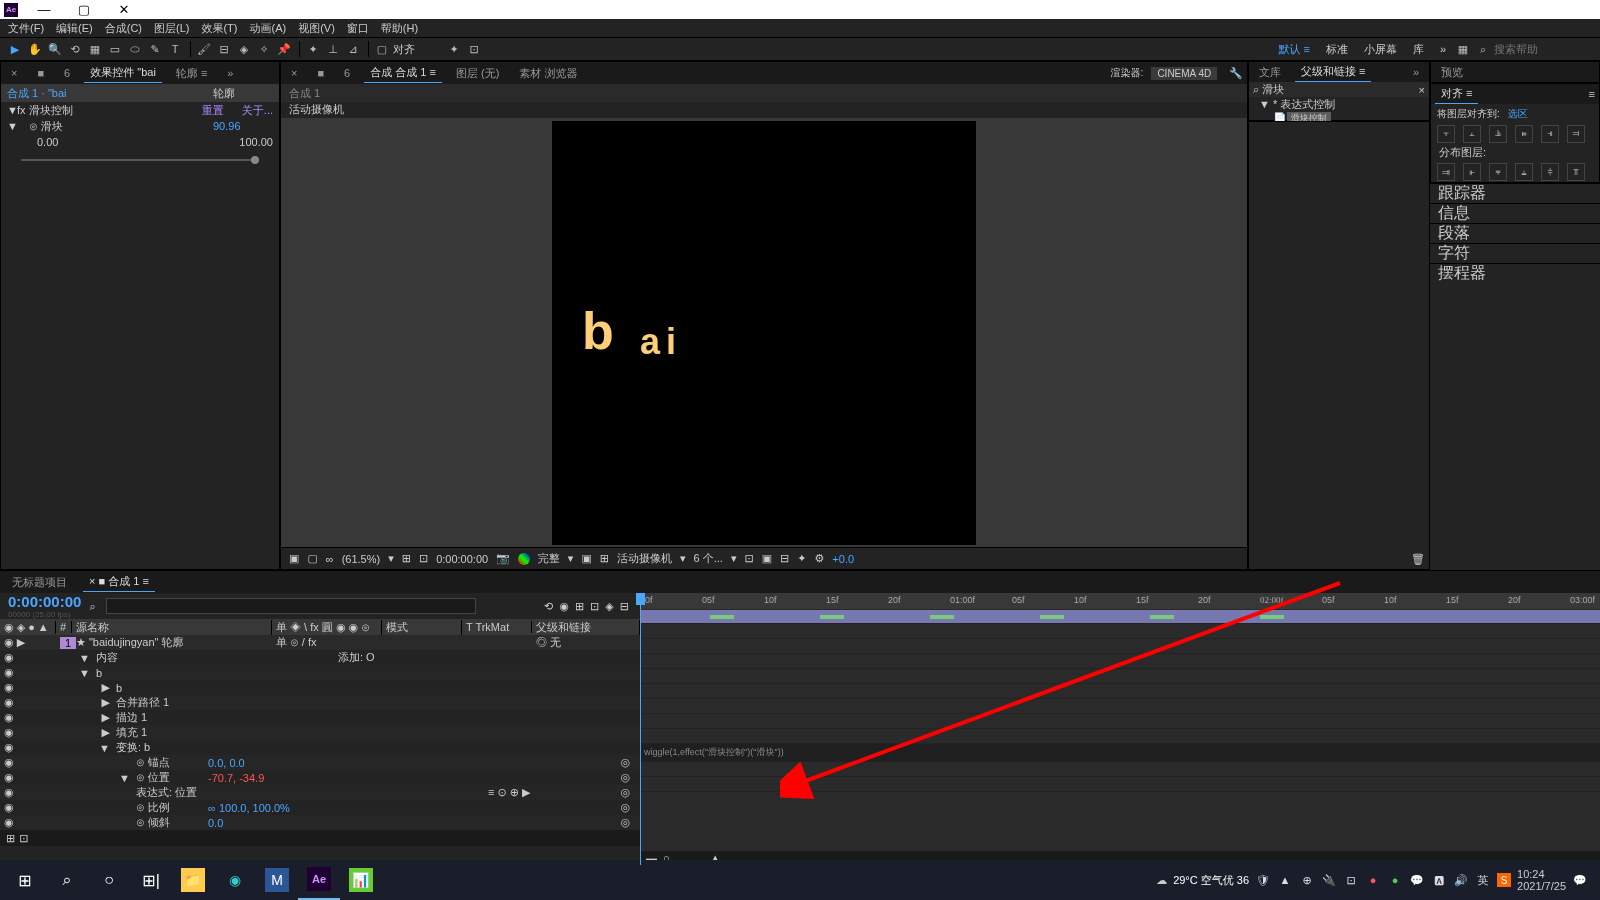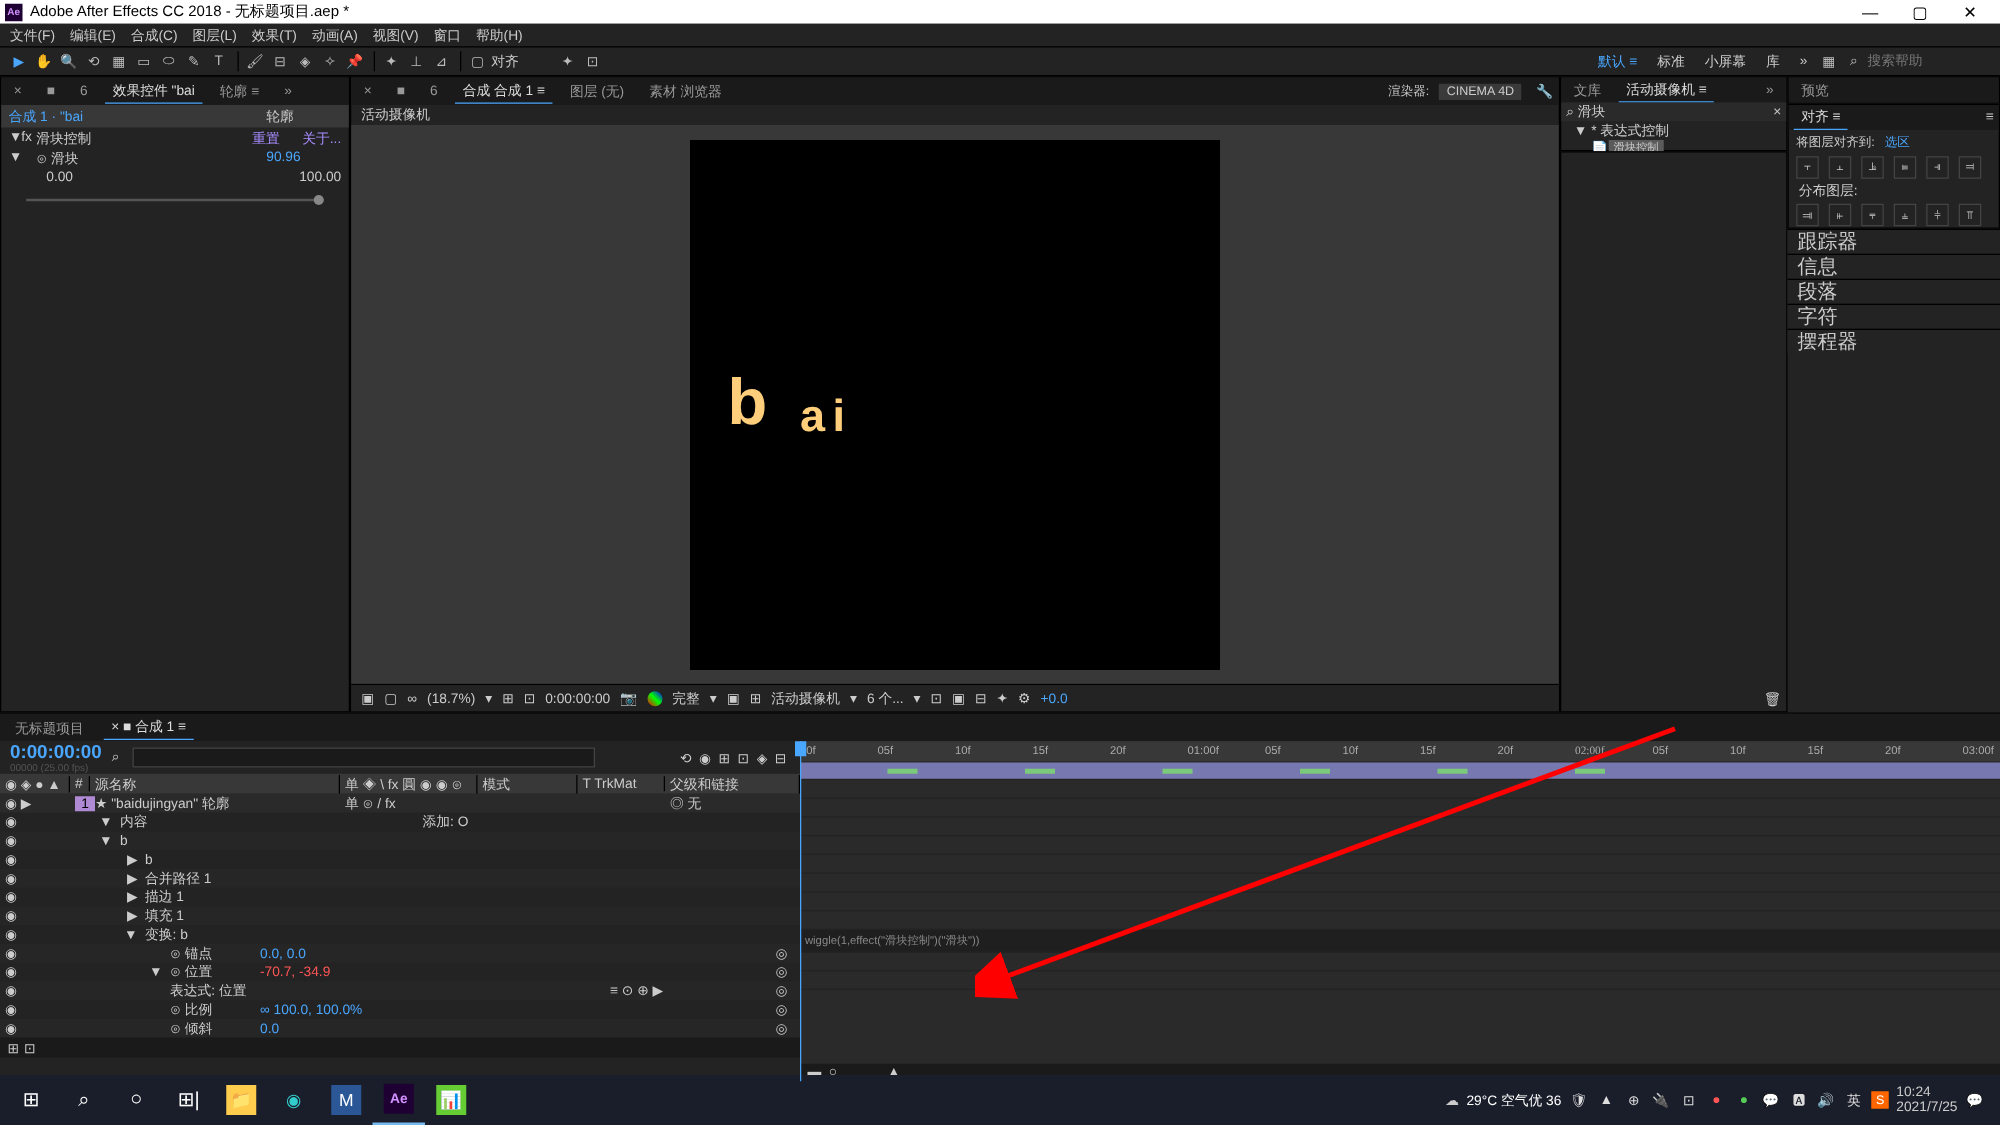--- a/index.html
+++ b/index.html
@@ -85,7 +85,6 @@
 
 <div class="titlebar">
   <div class="ae-icon">Ae</div>
-  <div class="title">Adobe After Effects CC 2018 - 无标题项目.aep *</div>
   <div class="winbtn">—</div>
   <div class="winbtn">▢</div>
   <div class="winbtn">✕</div>

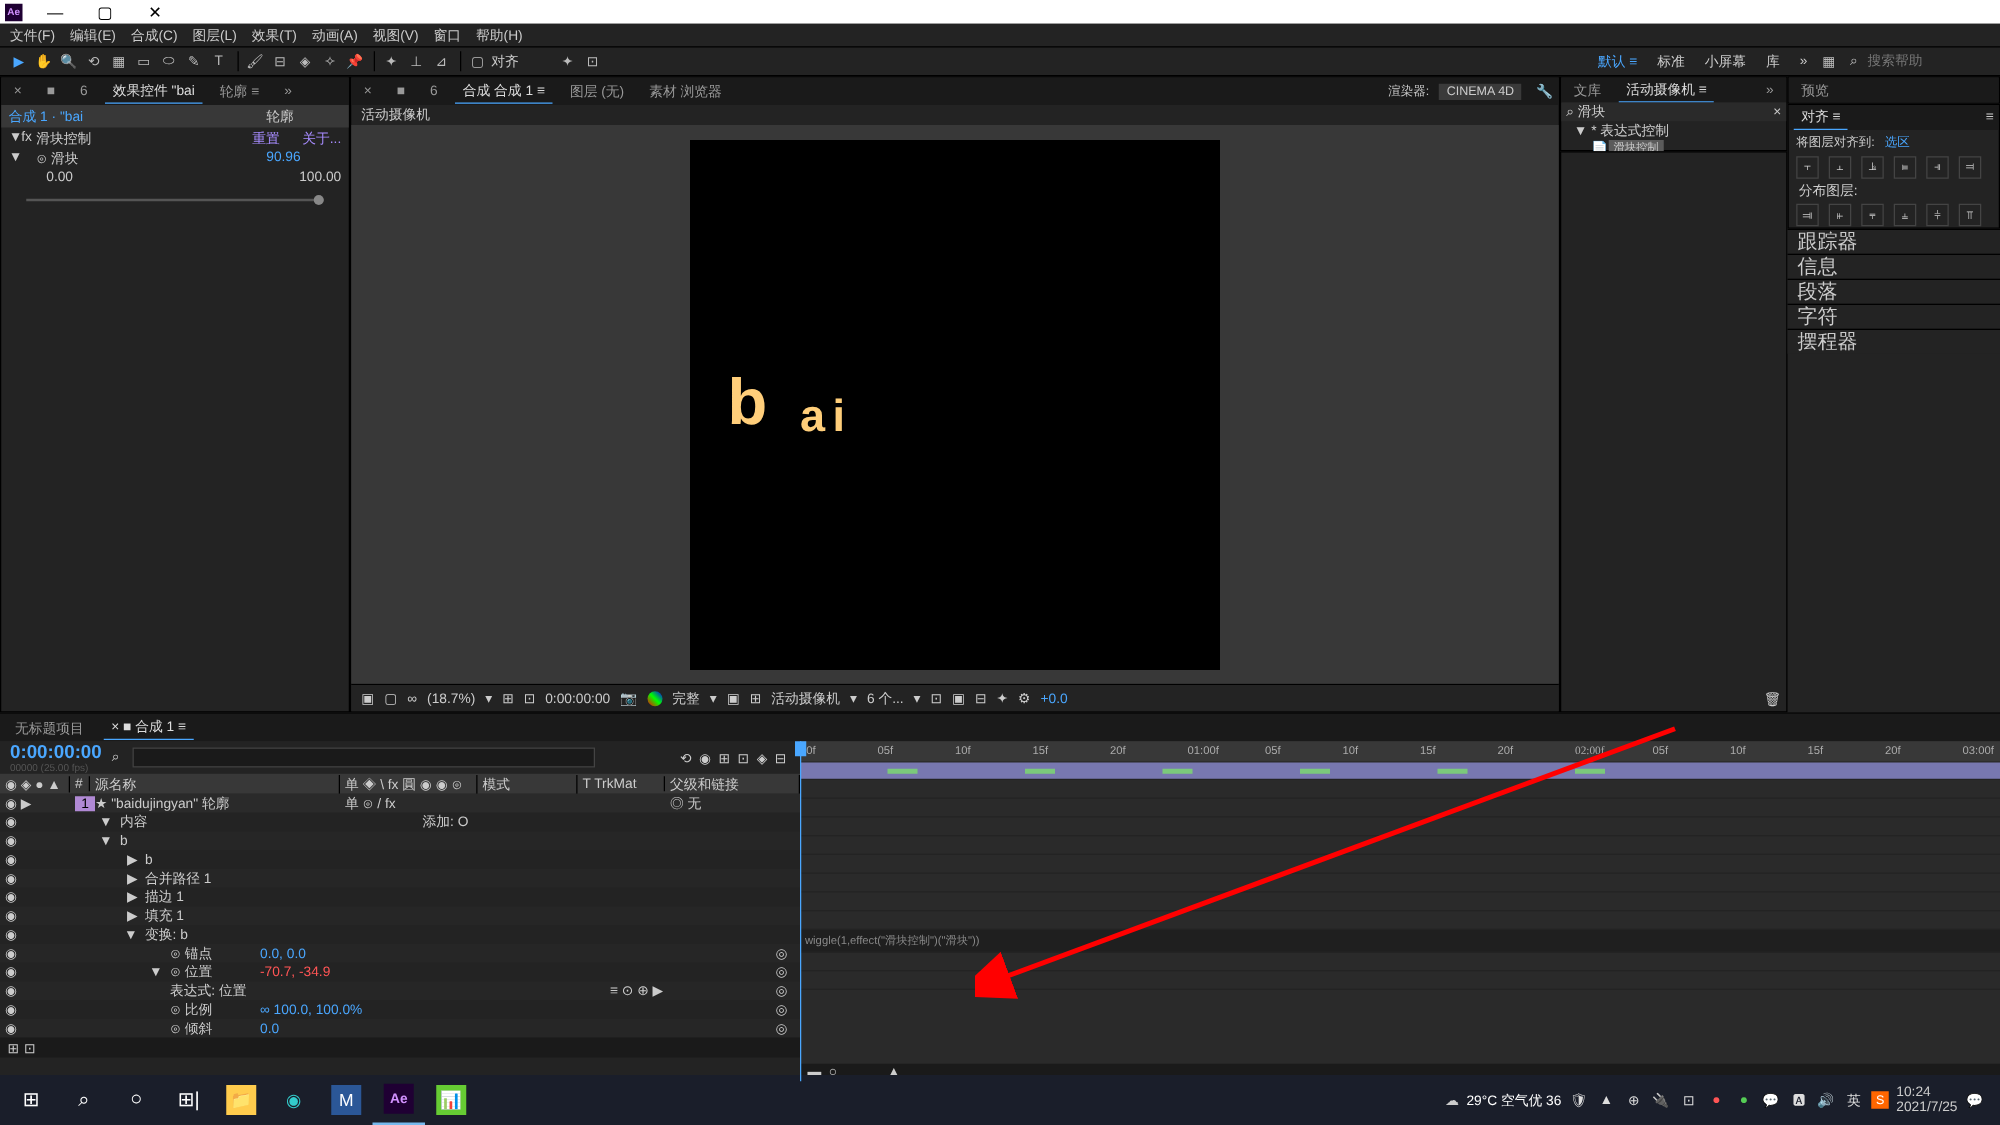--- a/index.html
+++ b/index.html
@@ -236,7 +236,7 @@
     <div class="panel" style="height:60px">
       <div class="panel-tabs">
         <span class="panel-tab">文库</span>
-        <span class="panel-tab active">活动摄像机 ≡</span>
+        <span class="panel-tab active">父级和链接 ≡</span>
         <span style="flex:1"></span>
         <span class="panel-tab">»</span>
       </div>

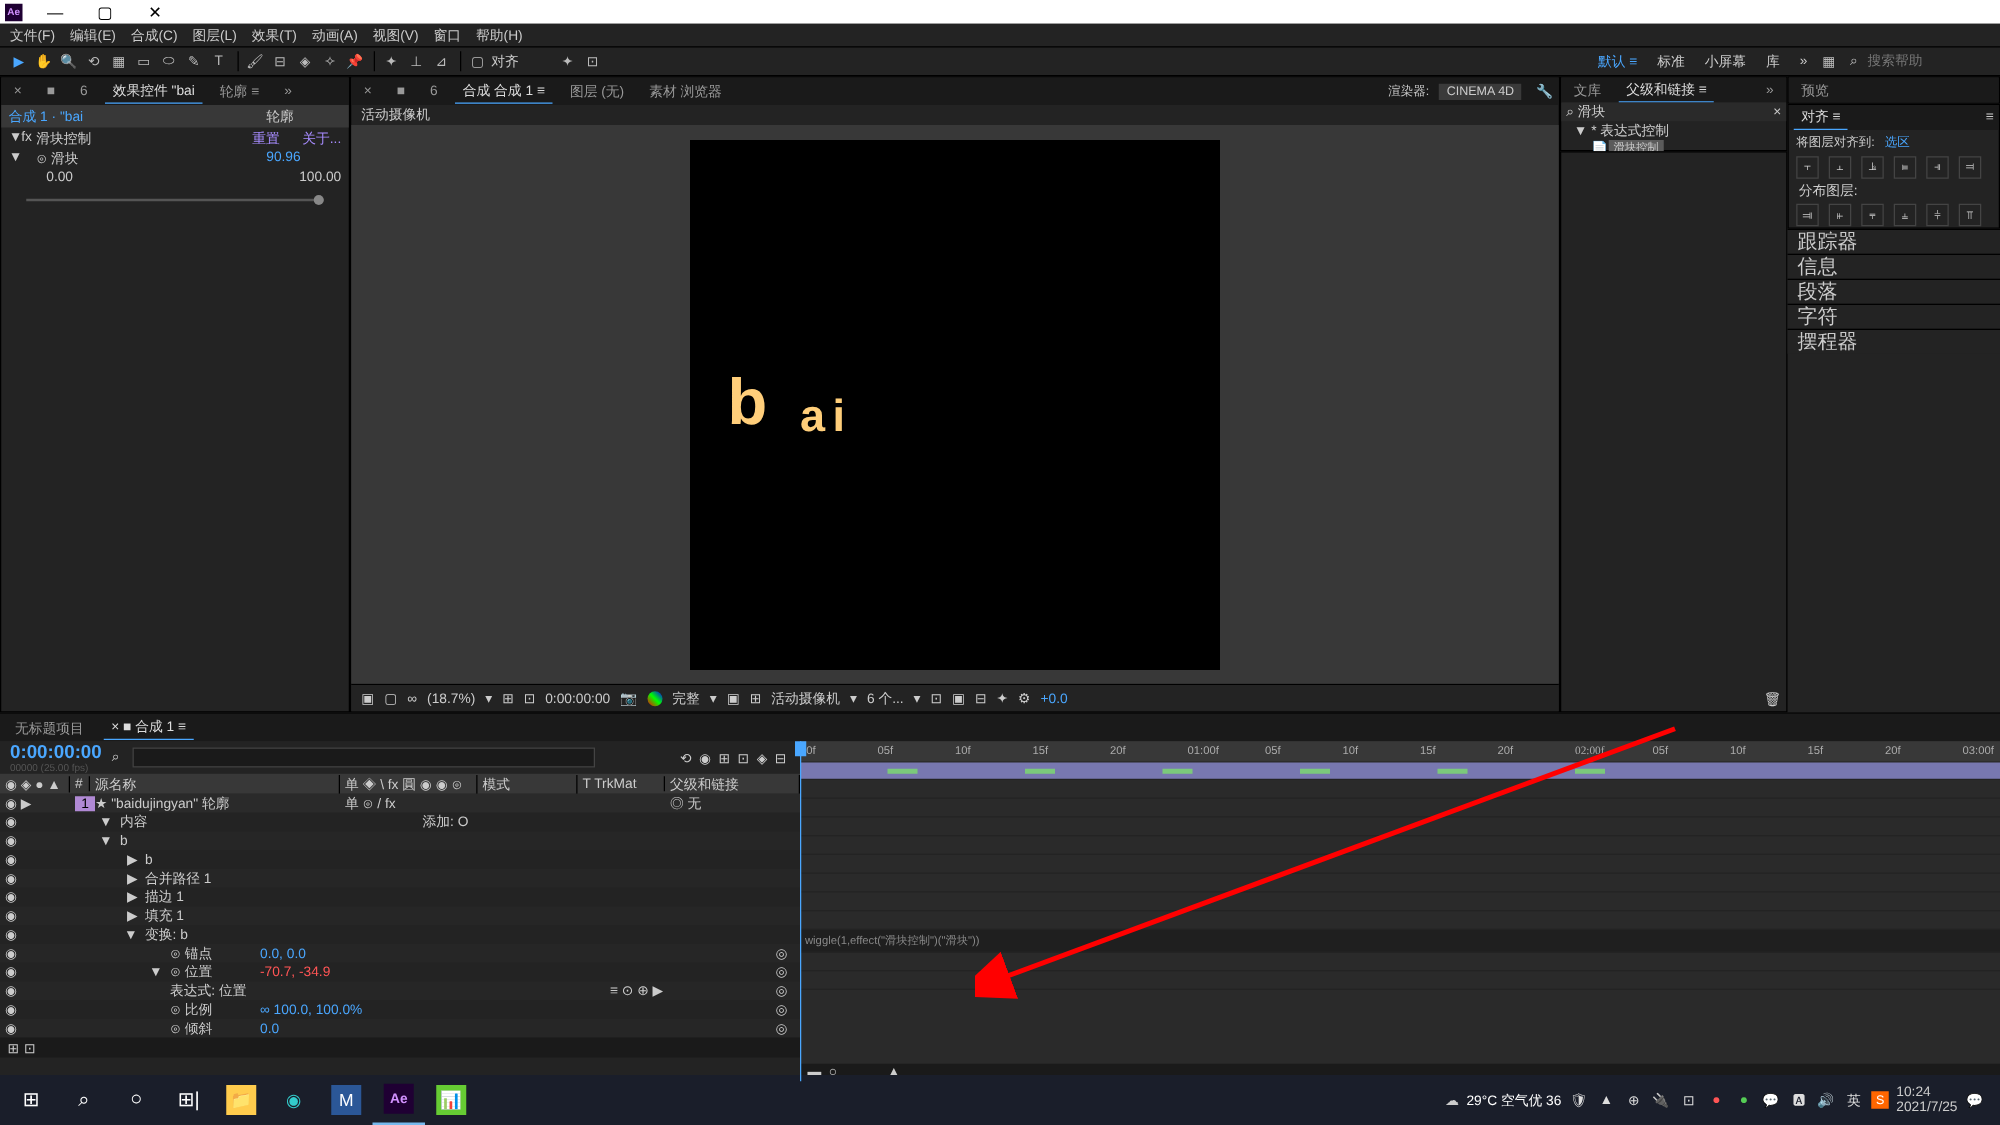--- a/index.html
+++ b/index.html
@@ -194,6 +194,9 @@
         <span style="background:#3a3a3a;padding:1px 6px;font-size:10px">CINEMA 4D</span>
         <span style="margin-left:4px">🔧</span>
       </div>
+      <div class="panel-sub">
+        <span style="color:#888">合成 1</span>
+      </div>
       <div style="height:16px;padding:0 8px;font-size:10px;color:#888">
         <span>活动摄像机</span>
       </div>

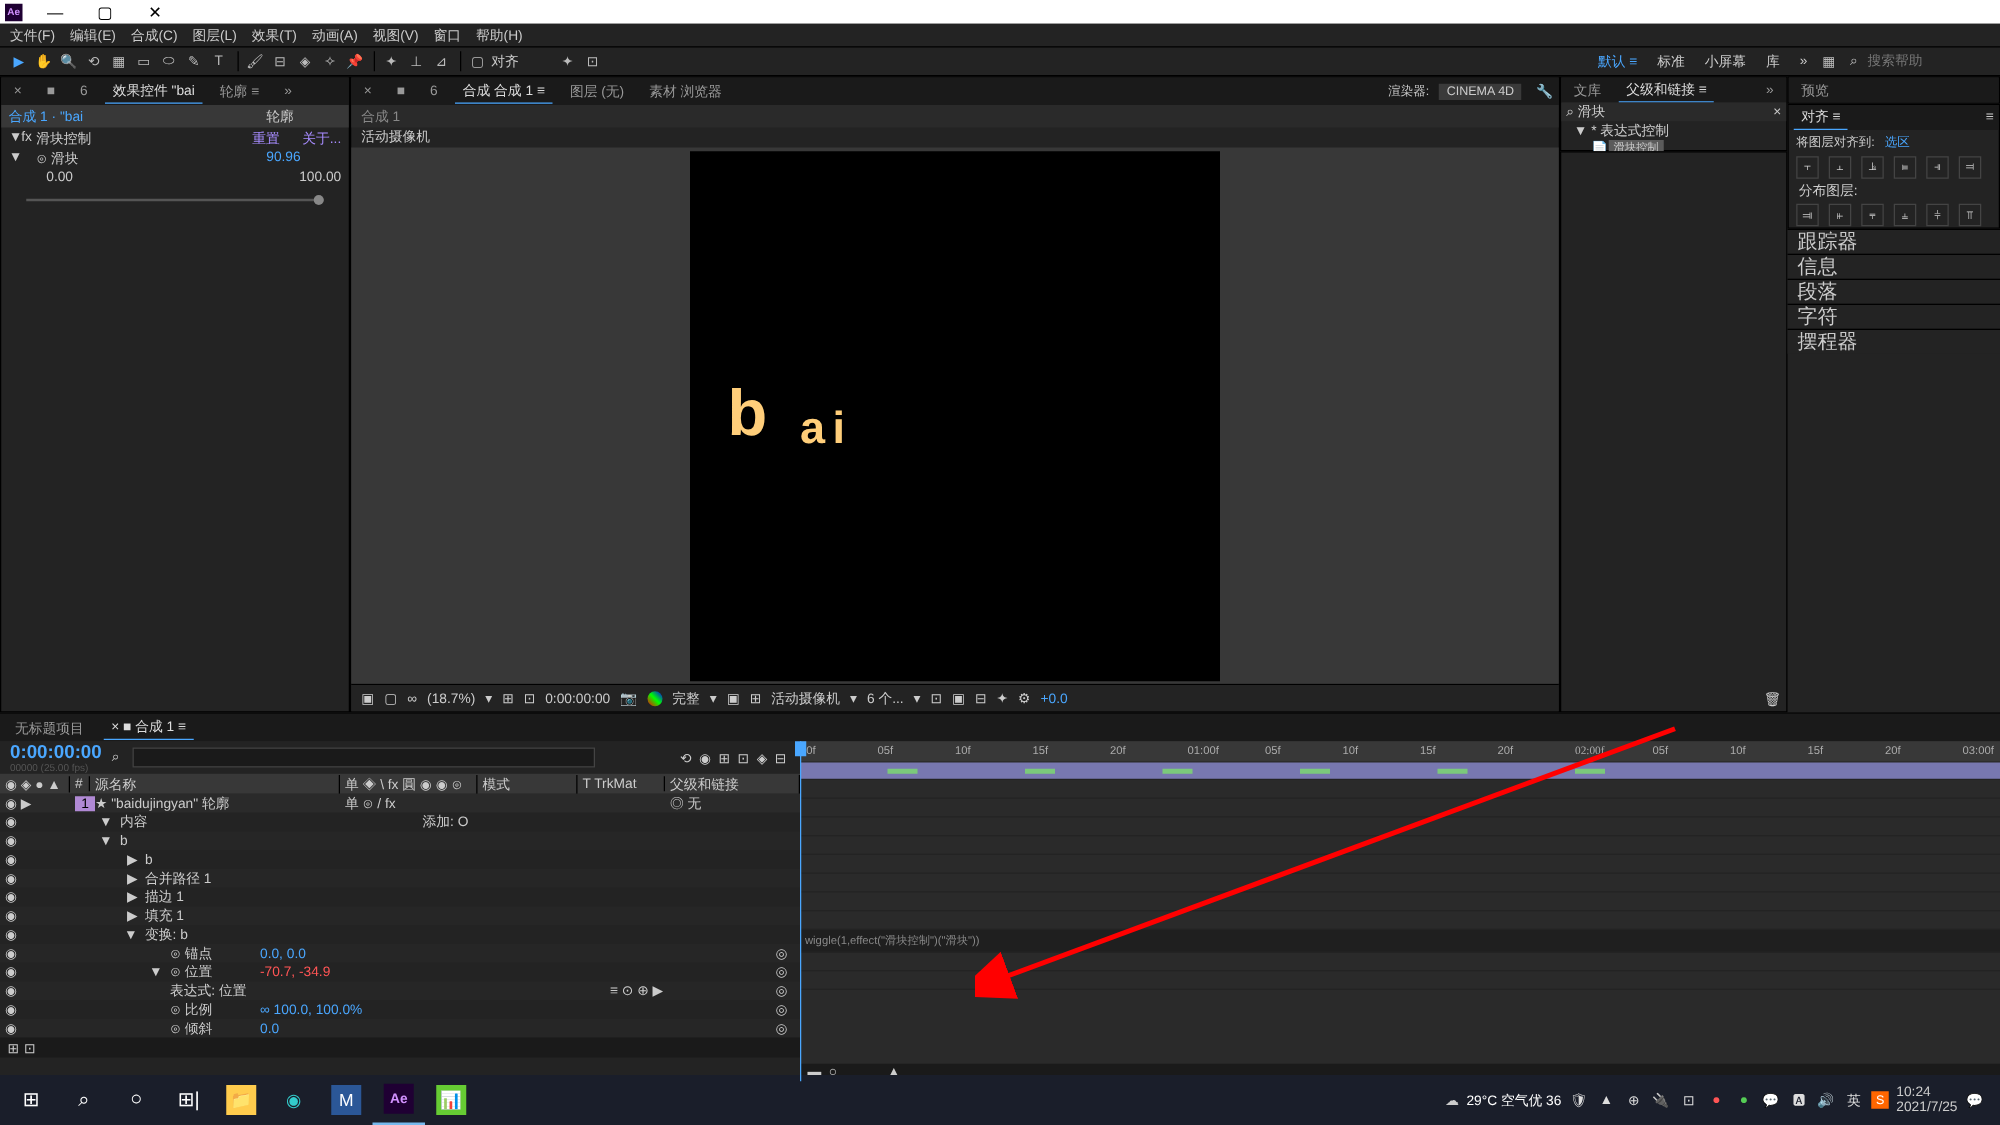--- a/index.html
+++ b/index.html
@@ -210,7 +210,7 @@
         <span>▣</span>
         <span>▢</span>
         <span>∞</span>
-        <span>(18.7%)</span>
+        <span>(61.5%)</span>
         <span>▾</span>
         <span>⊞</span>
         <span>⊡</span>

